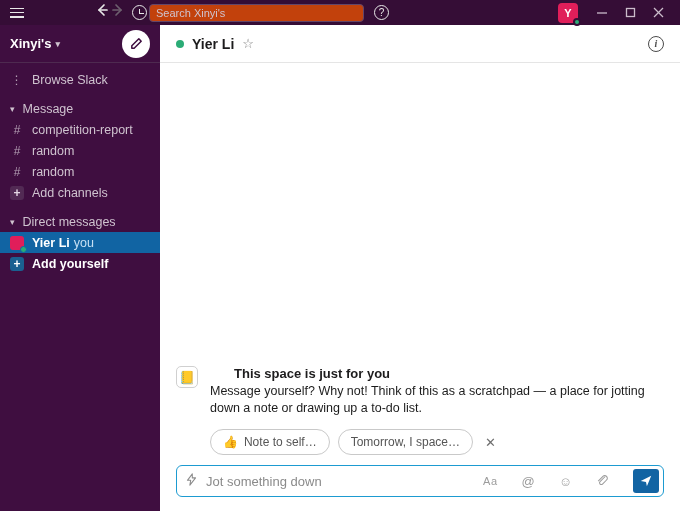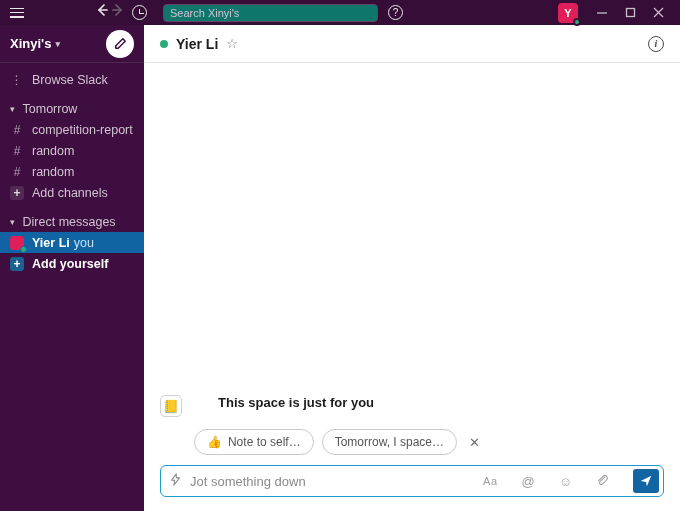--- a/index.html
+++ b/index.html
@@ -15,7 +15,7 @@
   .nav-arrow.disabled{ color:#6d5f6e; }
   .history-icon { width:15px; height:15px; border:1.5px solid #e8e8e8; border-radius:50%; position:relative; cursor:pointer; }
   .history-icon::after{content:""; position:absolute; width:4px; height:4px; border-left:1.5px solid #e8e8e8; border-bottom:1.5px solid #e8e8e8; left:6px; top:3px;}
-  .searchbox { flex:0 0 auto; width:215px; height:18px; background:#0f766e; border:1px solid #63466a; border-radius:4px; margin-left:16px; display:flex; align-items:center; padding:0 6px; color:#cfc3cf; font-size:11px; }
+  .searchbox { flex:0 0 auto; width:215px; height:18px; background:#c2410c; border:1px solid #63466a; border-radius:4px; margin-left:2px; display:flex; align-items:center; padding:0 6px; color:#cfc3cf; font-size:11px; }
   .help-icon { width:15px; height:15px; border:1.5px solid #e8e8e8; border-radius:50%; display:flex; align-items:center; justify-content:center; font-size:10px; color:#e8e8e8; margin-left:10px; cursor:pointer;}
   .tb-spacer { flex:1; }
   .user-chip { width:20px; height:20px; background:#e01e5a; border-radius:4px; position:relative; color:#fff; font-size:11px; font-weight:600; display:flex; align-items:center; justify-content:center; margin-right:10px;}

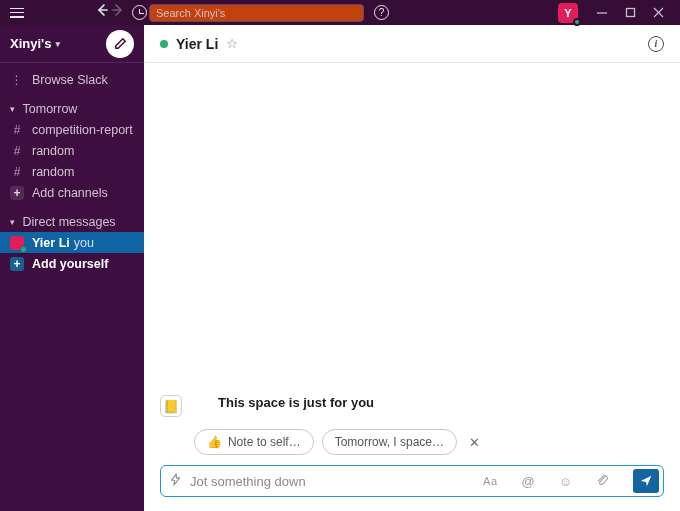--- a/index.html
+++ b/index.html
@@ -25,7 +25,7 @@
 
   
   .main { flex:1; display:flex; min-height:0;}
-  .sidebar { width:144px; background:#3f0e40; color:#cfc3cf; display:flex; flex-direction:column; font-size:12.5px;}
+  .sidebar { width:160px; background:#3f0e40; color:#cfc3cf; display:flex; flex-direction:column; font-size:12.5px;}
   .ws-header{ height:38px; display:flex; align-items:center; justify-content:space-between; padding:0 10px; border-bottom:1px solid #4e2a50;}
   .ws-name{ color:#fff; font-weight:800; font-size:13px; display:flex; align-items:center; gap:4px;}
   .compose{ width:28px; height:28px; background:#fff; border-radius:50%; display:flex; align-items:center; justify-content:center; cursor:pointer;}

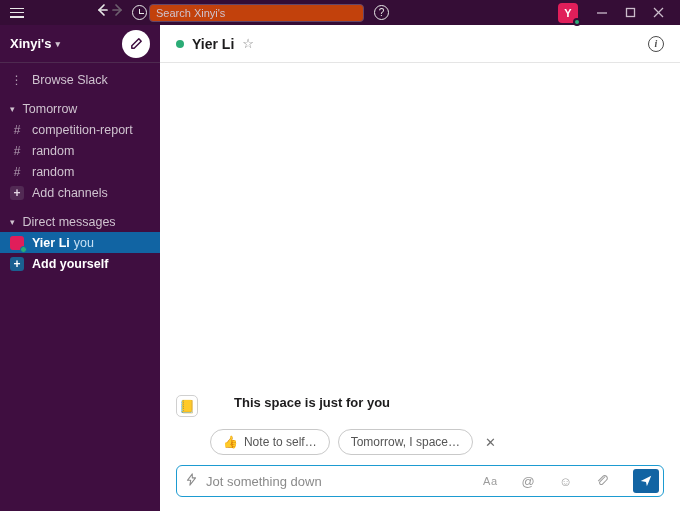--- a/index.html
+++ b/index.html
@@ -152,7 +152,7 @@
     <div class="sb-section">
       <div class="sb-row">
         <span class="caret">▾</span>
-        <span>Tomorrow</span>
+        <span>Message</span>
       </div>
       <div class="sb-row">
         <span class="sb-icon">#</span>

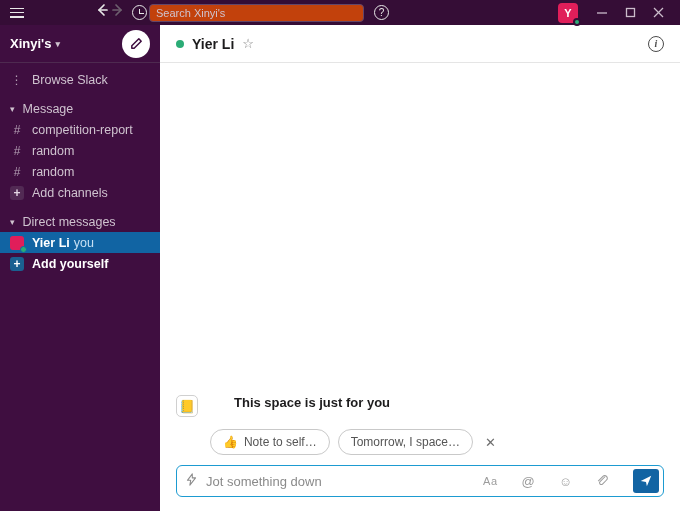--- a/index.html
+++ b/index.html
@@ -205,6 +205,7 @@
         <div class="intro-icon">📒</div>
         <div>
           <div class="intro-title">This space is just for you</div>
+          <div class="intro-text">Message yourself? Why not! Think of this as a scratchpad — a place for jotting down a note or drawing up a to-do list.</div>
         </div>
       </div>
       <div class="suggestions">

